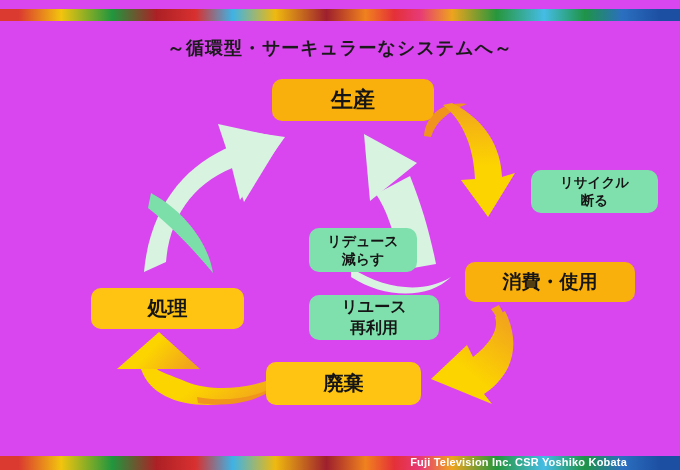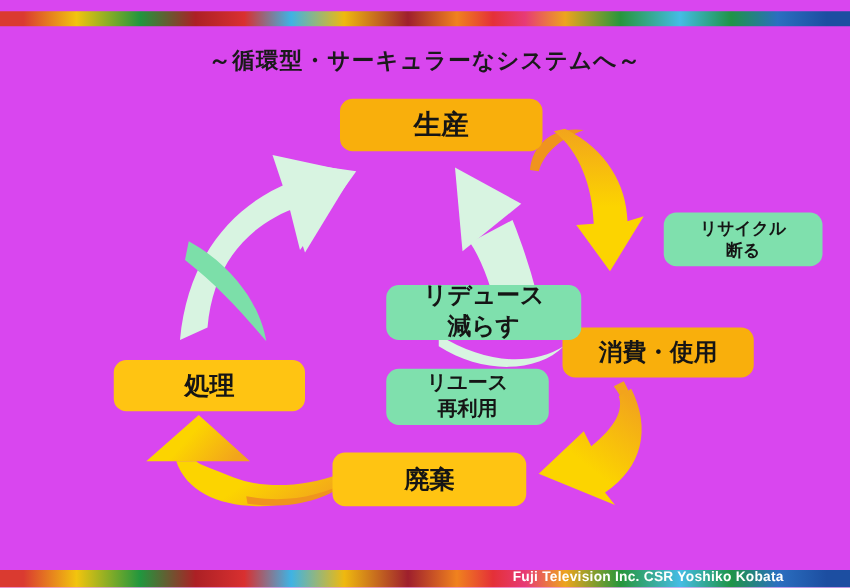--- a/index.html
+++ b/index.html
@@ -94,7 +94,7 @@
     <span>リサイクル</span>
     <span>断る</span>
   </div>
-  <div class="action" style="left:309px;top:228px;width:156px;height:44px;font-size:19px">
+  <div class="action" style="left:309px;top:228px;width:108px;height:44px;font-size:14px">
     <span>リデュース</span>
     <span>減らす</span>
   </div>

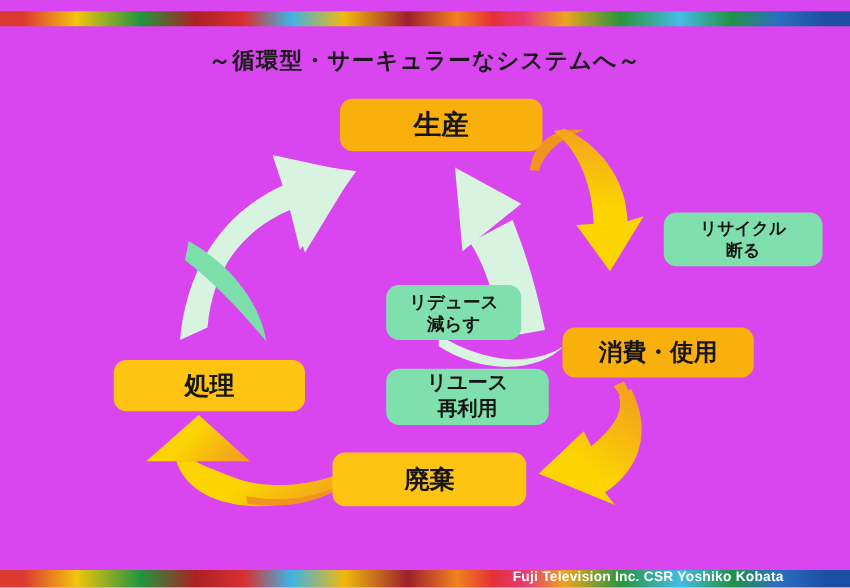--- a/index.html
+++ b/index.html
@@ -86,7 +86,7 @@
   </svg>
 
   <div class="stage" style="left:272px;top:79px;width:162px;height:42px;font-size:22px">生産</div>
-  <div class="stage" style="left:450px;top:262px;width:153px;height:40px;font-size:19px">消費・使用</div>
+  <div class="stage" style="left:465px;top:262px;width:170px;height:40px;font-size:19px">消費・使用</div>
   <div class="stage bottom" style="left:91px;top:288px;width:153px;height:41px;font-size:20px">処理</div>
   <div class="stage bottom" style="left:266px;top:362px;width:155px;height:43px;font-size:20px">廃棄</div>
 

